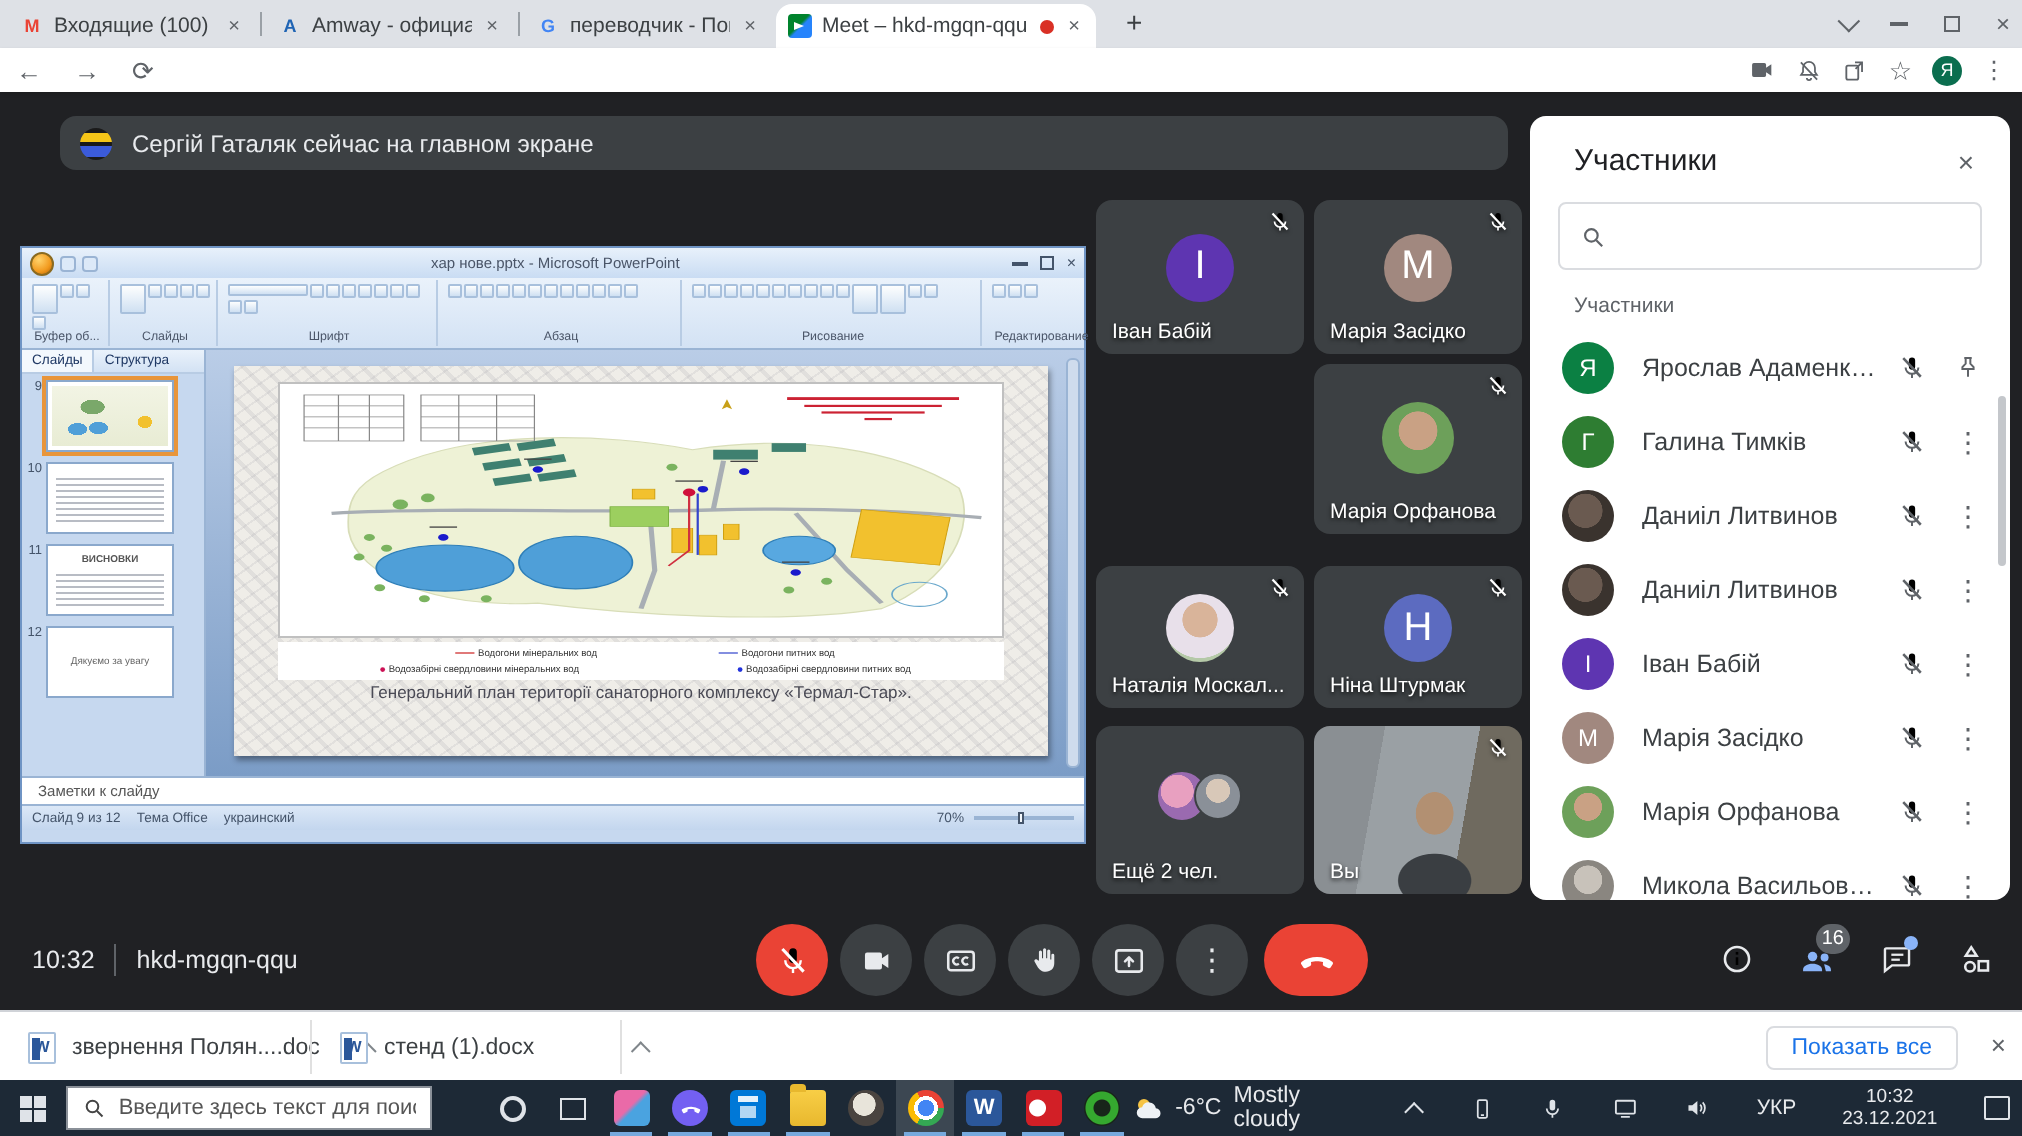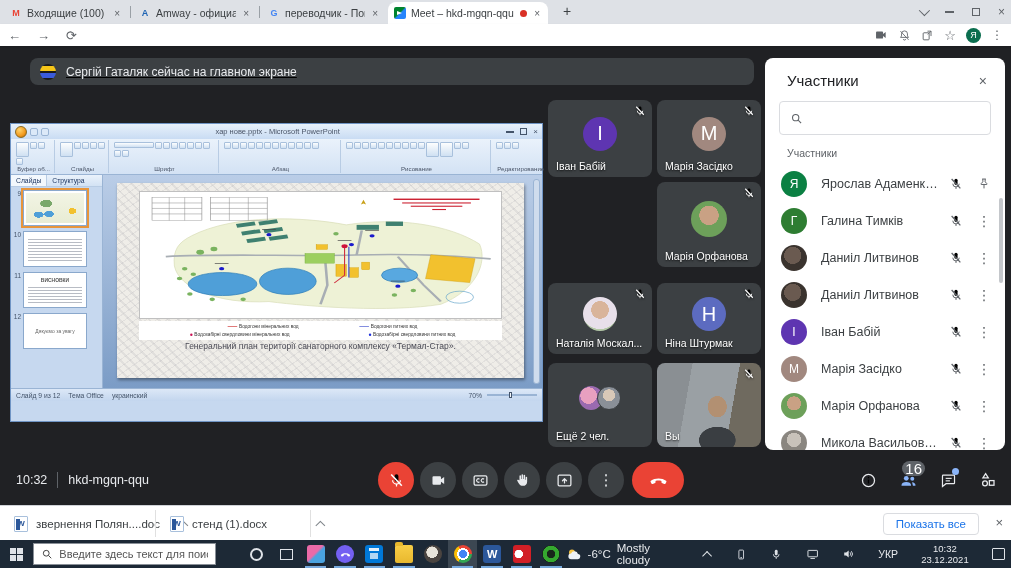--- a/index.html
+++ b/index.html
@@ -39,7 +39,7 @@
 
   
   .meet { position:absolute; left:0; top:46px; width:1011px; height:459px; background:#202124; }
-  .banner { position:absolute; left:30px; top:12px; width:724px; height:27px; background:#3c4043; border-radius:8px; display:flex; align-items:center; gap:10px; padding:0 10px;text-decoration:underline; }
+  .banner { position:absolute; left:30px; top:12px; width:724px; height:27px; background:#3c4043; border-radius:8px; display:flex; align-items:center; gap:10px; padding:0 10px; }
   .banner-ic { width:16px; height:16px; border-radius:50%; background:linear-gradient(180deg,#1a1a1a 15%,#f5c518 15% 45%,#1a1a1a 45% 55%,#3b5bdb 55% 90%,#1a1a1a 90%); }
   .banner-txt { color:#e8eaed; font-size:12px; }
 

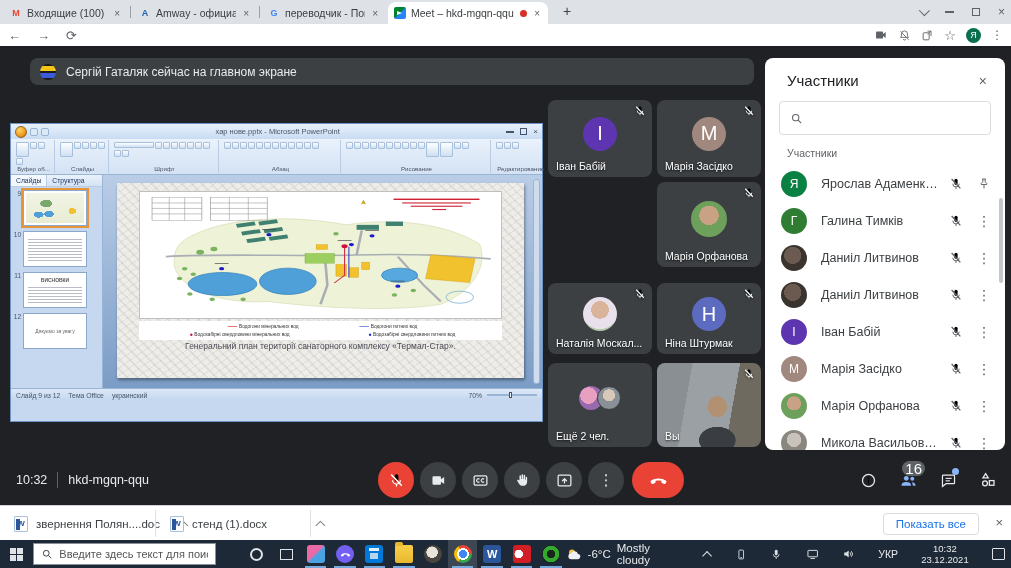--- a/index.html
+++ b/index.html
@@ -590,6 +590,7 @@
           <div class="v-scroll"></div>
         </div>
       </div>
+      <div class="notes">Заметки к слайду</div>
       <div class="ppt-status">
         <span>Слайд 9 из 12</span>
         <span>Тема Office</span>

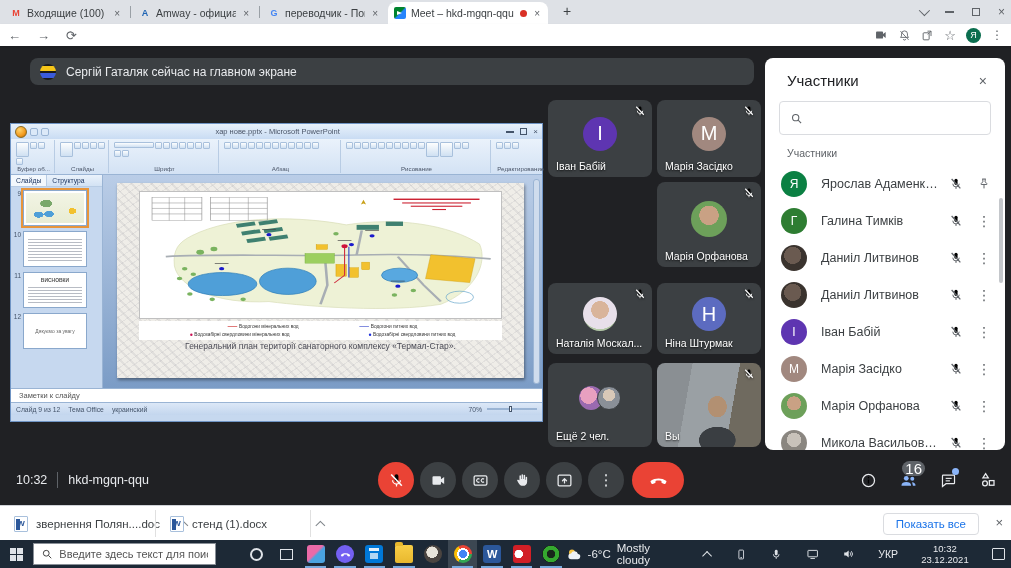--- a/index.html
+++ b/index.html
@@ -69,7 +69,7 @@
   .mb-right { position:absolute; right:14px; top:0; height:50px; display:flex; align-items:center; gap:22px; color:#e8eaed; }
   .mb-ric { position:relative; cursor:pointer; }
   .mb-ric.active { color:#8ab4f8; }
-  .badge16 { position:absolute; right:-7px; top:-9px; min-width:15px; height:15px; border-radius:8px; background:#5f6368; color:#fff; font-size:15px; display:flex; align-items:center; justify-content:center; padding:0 3px; }
+  .badge16 { position:absolute; right:-7px; top:-9px; min-width:15px; height:15px; border-radius:8px; background:#5f6368; color:#fff; font-size:10px; display:flex; align-items:center; justify-content:center; padding:0 3px; }
   .bluedot { position:absolute; right:-2px; top:-3px; width:7px; height:7px; border-radius:50%; background:#8ab4f8; }
 
   

